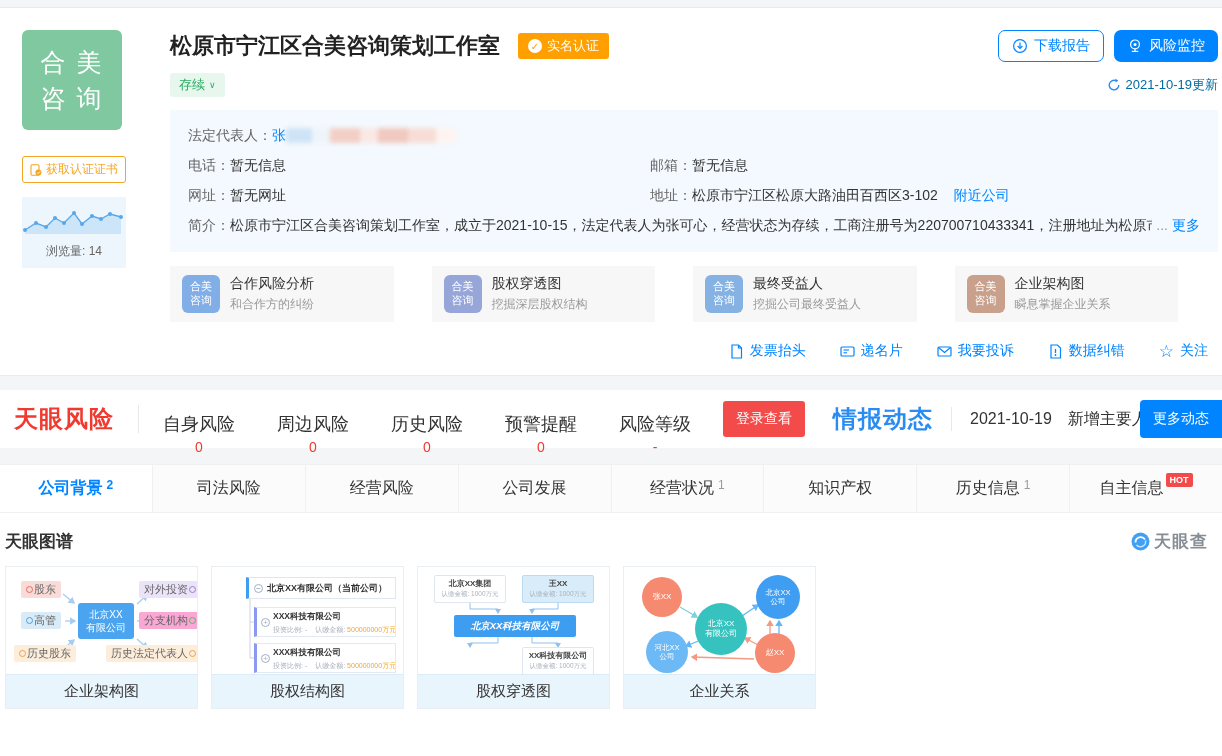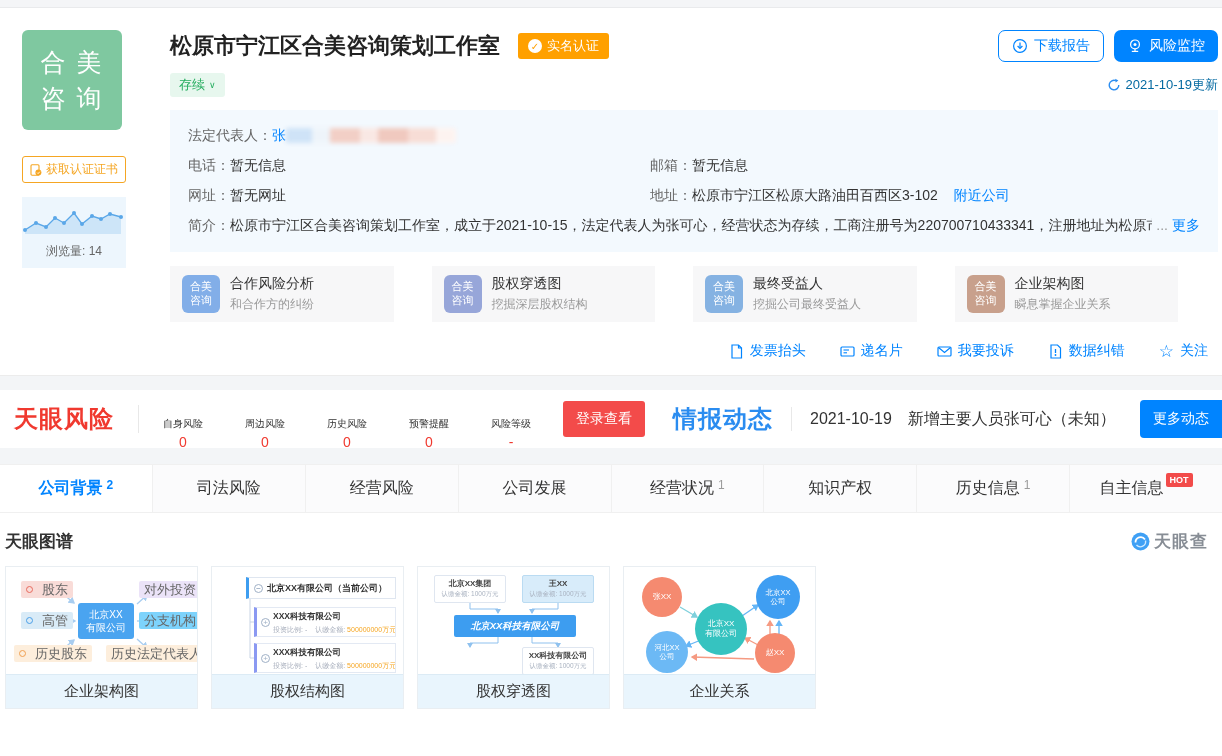--- a/index.html
+++ b/index.html
@@ -94,7 +94,7 @@
   .vdiv { width:1px; height:28px; background:#e8e8e8; margin:0 24px; flex:none; }
   .stats { display:flex; gap:42px; text-align:center; flex:none; }
   .stat { cursor:pointer; }
-  .stat-label { font-size:10px; color:#333;margin-top:29px; }
+  .stat-label { font-size:18px; color:#333;margin-top:29px; }
   .stat-value { font-size:14px; color:#f0392f; margin-top:3px; }
   .login-btn { margin-left:32px; background:#f34b4a; color:#fff; font-size:14px; padding:9px 13px; border:none; border-radius:3px; cursor:pointer; flex:none; }
   .intel-logo { font-size:24px; font-weight:bold; color:#2a8cf0; letter-spacing:1px; margin-left:28px; flex:none; }

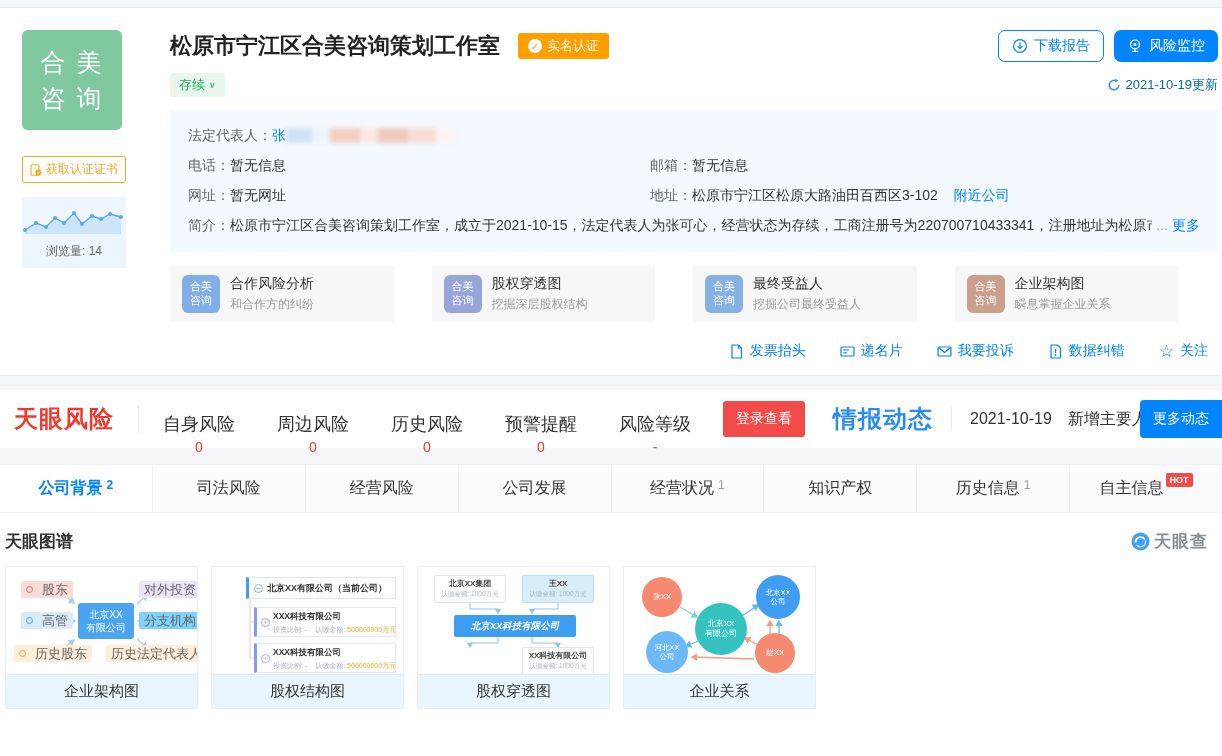--- a/index.html
+++ b/index.html
@@ -125,7 +125,7 @@
   .gsvg { position:absolute; left:0; top:0; }
 
   
-  .chip { position:absolute; height:17px; font-size:13px; color:#666; padding:0 5px; border-radius:2px; display:flex; align-items:center; gap:9px; white-space:nowrap; }
+  .chip { position:absolute; height:17px; font-size:11px; color:#666; padding:0 5px; border-radius:2px; display:flex; align-items:center; gap:1px; white-space:nowrap; }
   .dot { width:7px; height:7px; border-radius:50%; border:1.5px solid currentColor; flex:none; }
   .center-box { position:absolute; left:72px; top:36px; width:56px; height:36px; background:#4aa4f0; border-radius:3px;
     color:#fff; font-size:10px; display:flex; flex-direction:column; align-items:center; justify-content:center; line-height:1.35; }

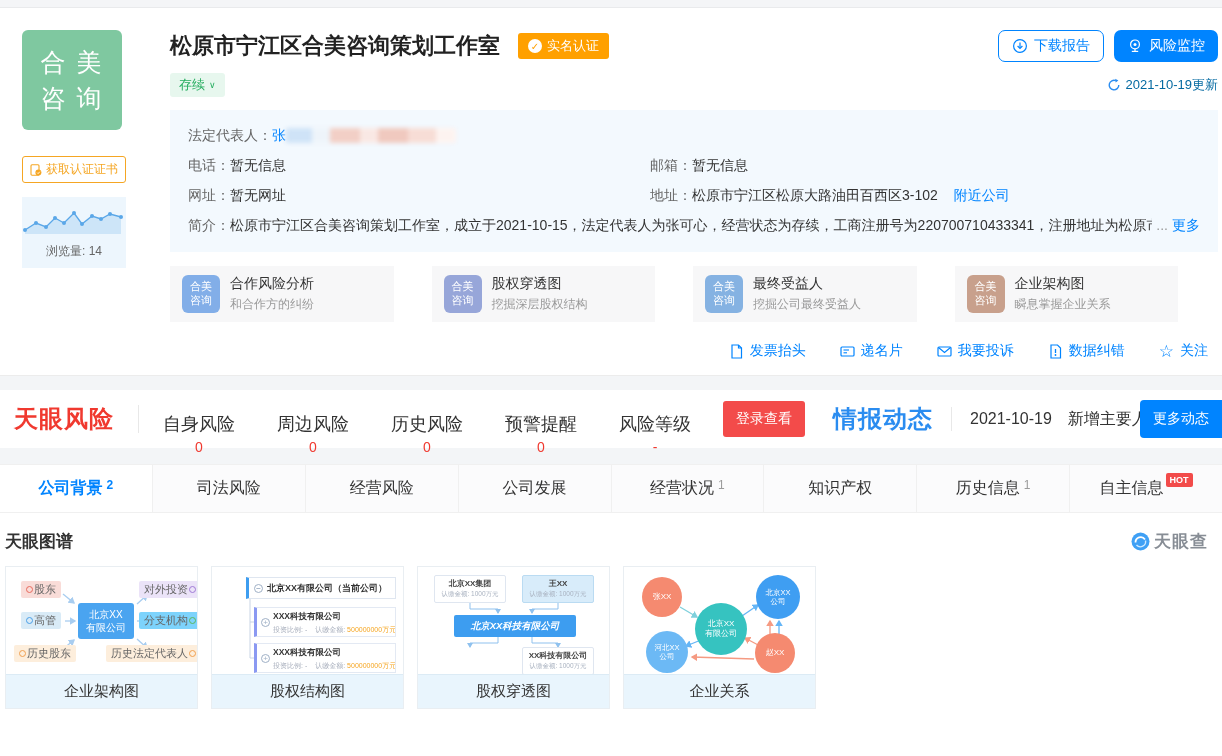--- a/index.html
+++ b/index.html
@@ -486,7 +486,7 @@
           <span class="dot" style="color:#4a9fe8;"></span>
           <span>高管</span>
         </span>
-        <span class="chip" style="left:133px;top:45px;background:#7dd3fc;">
+        <span class="chip" style="left:133px;top:45px;background:#f9a8d4;">
           <span>分支机构</span>
           <span class="dot" style="color:#5cb85c;"></span>
         </span>

